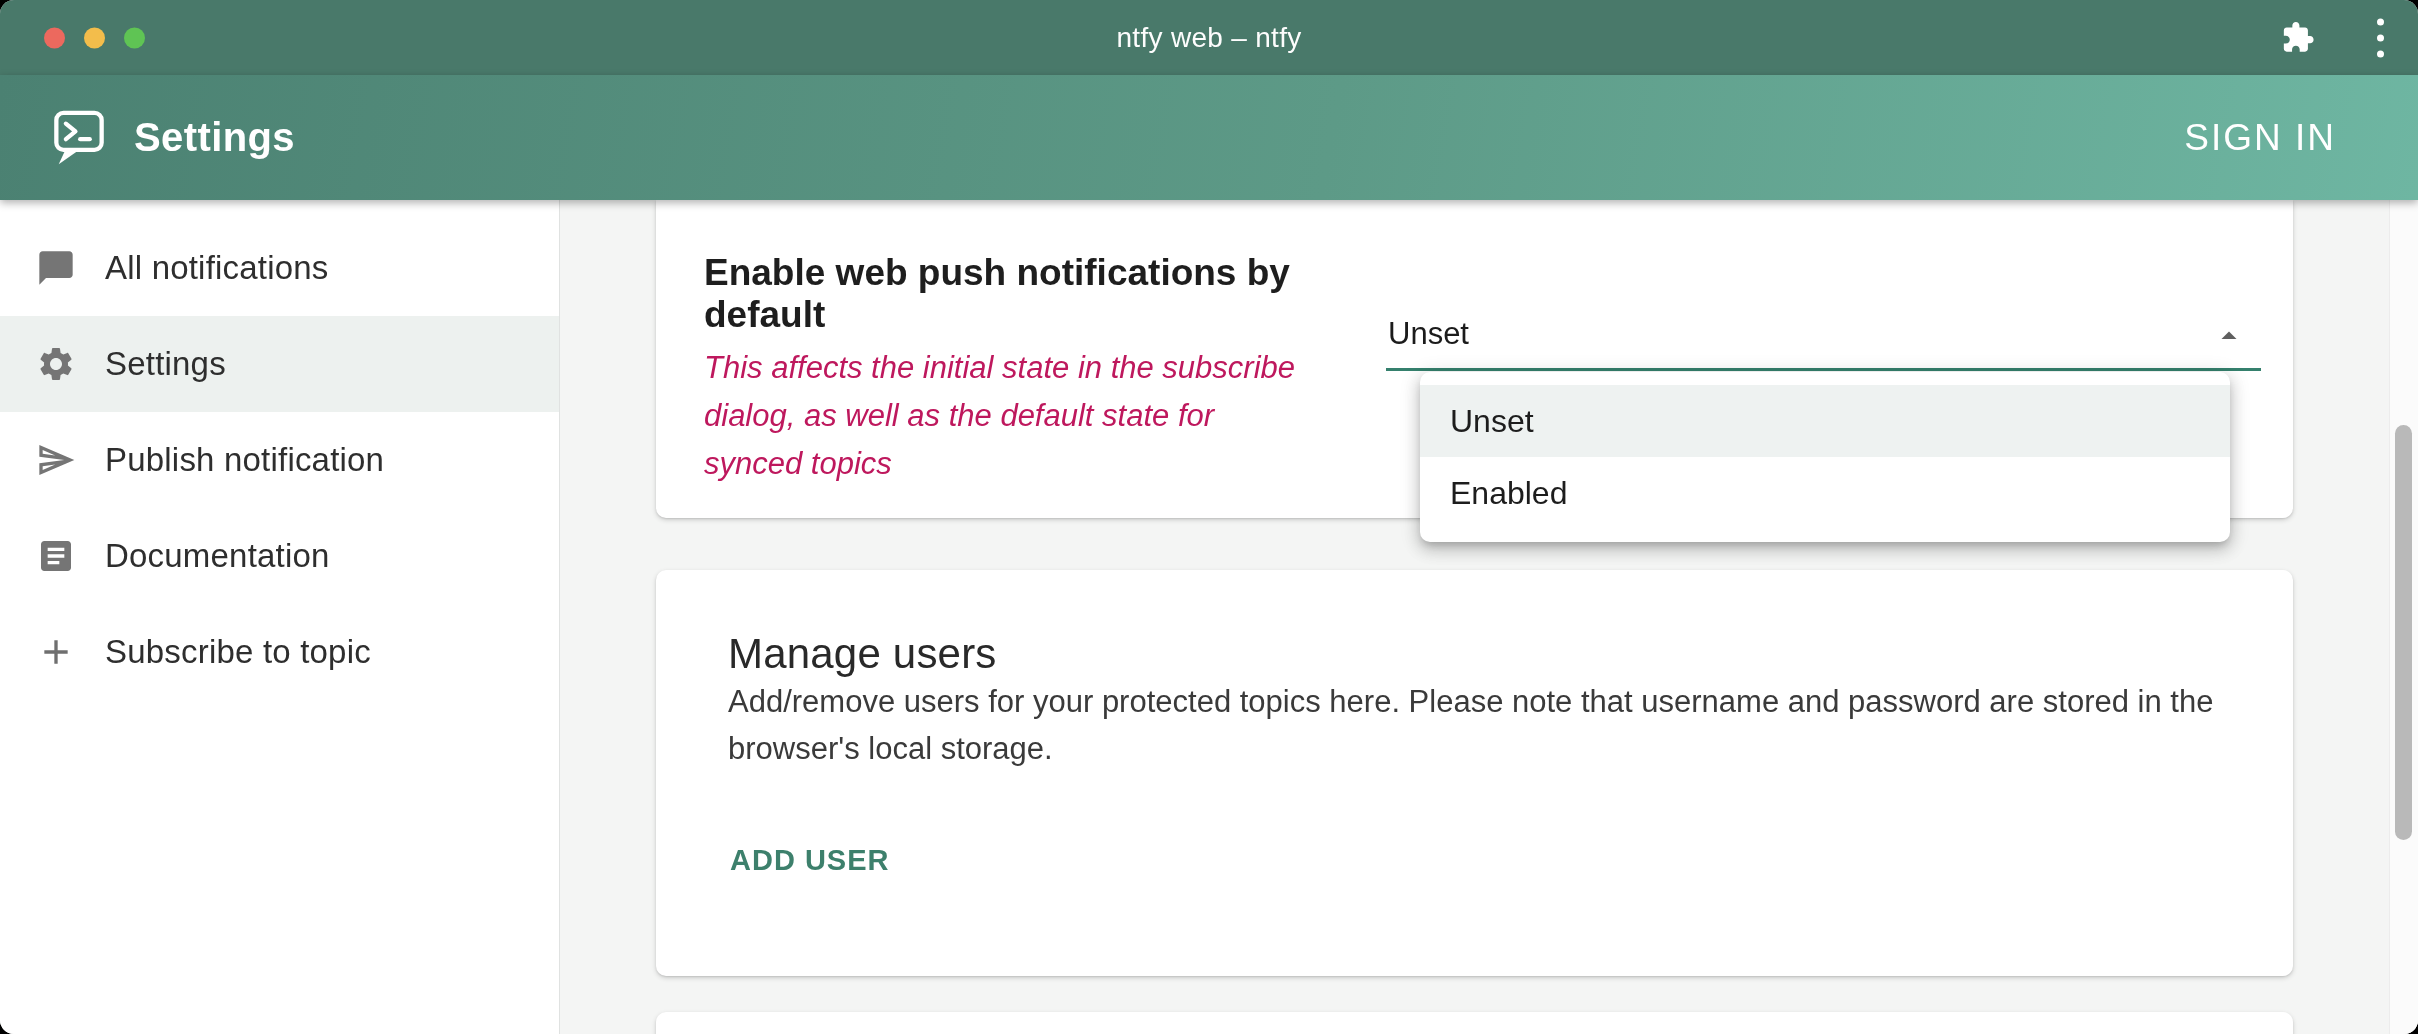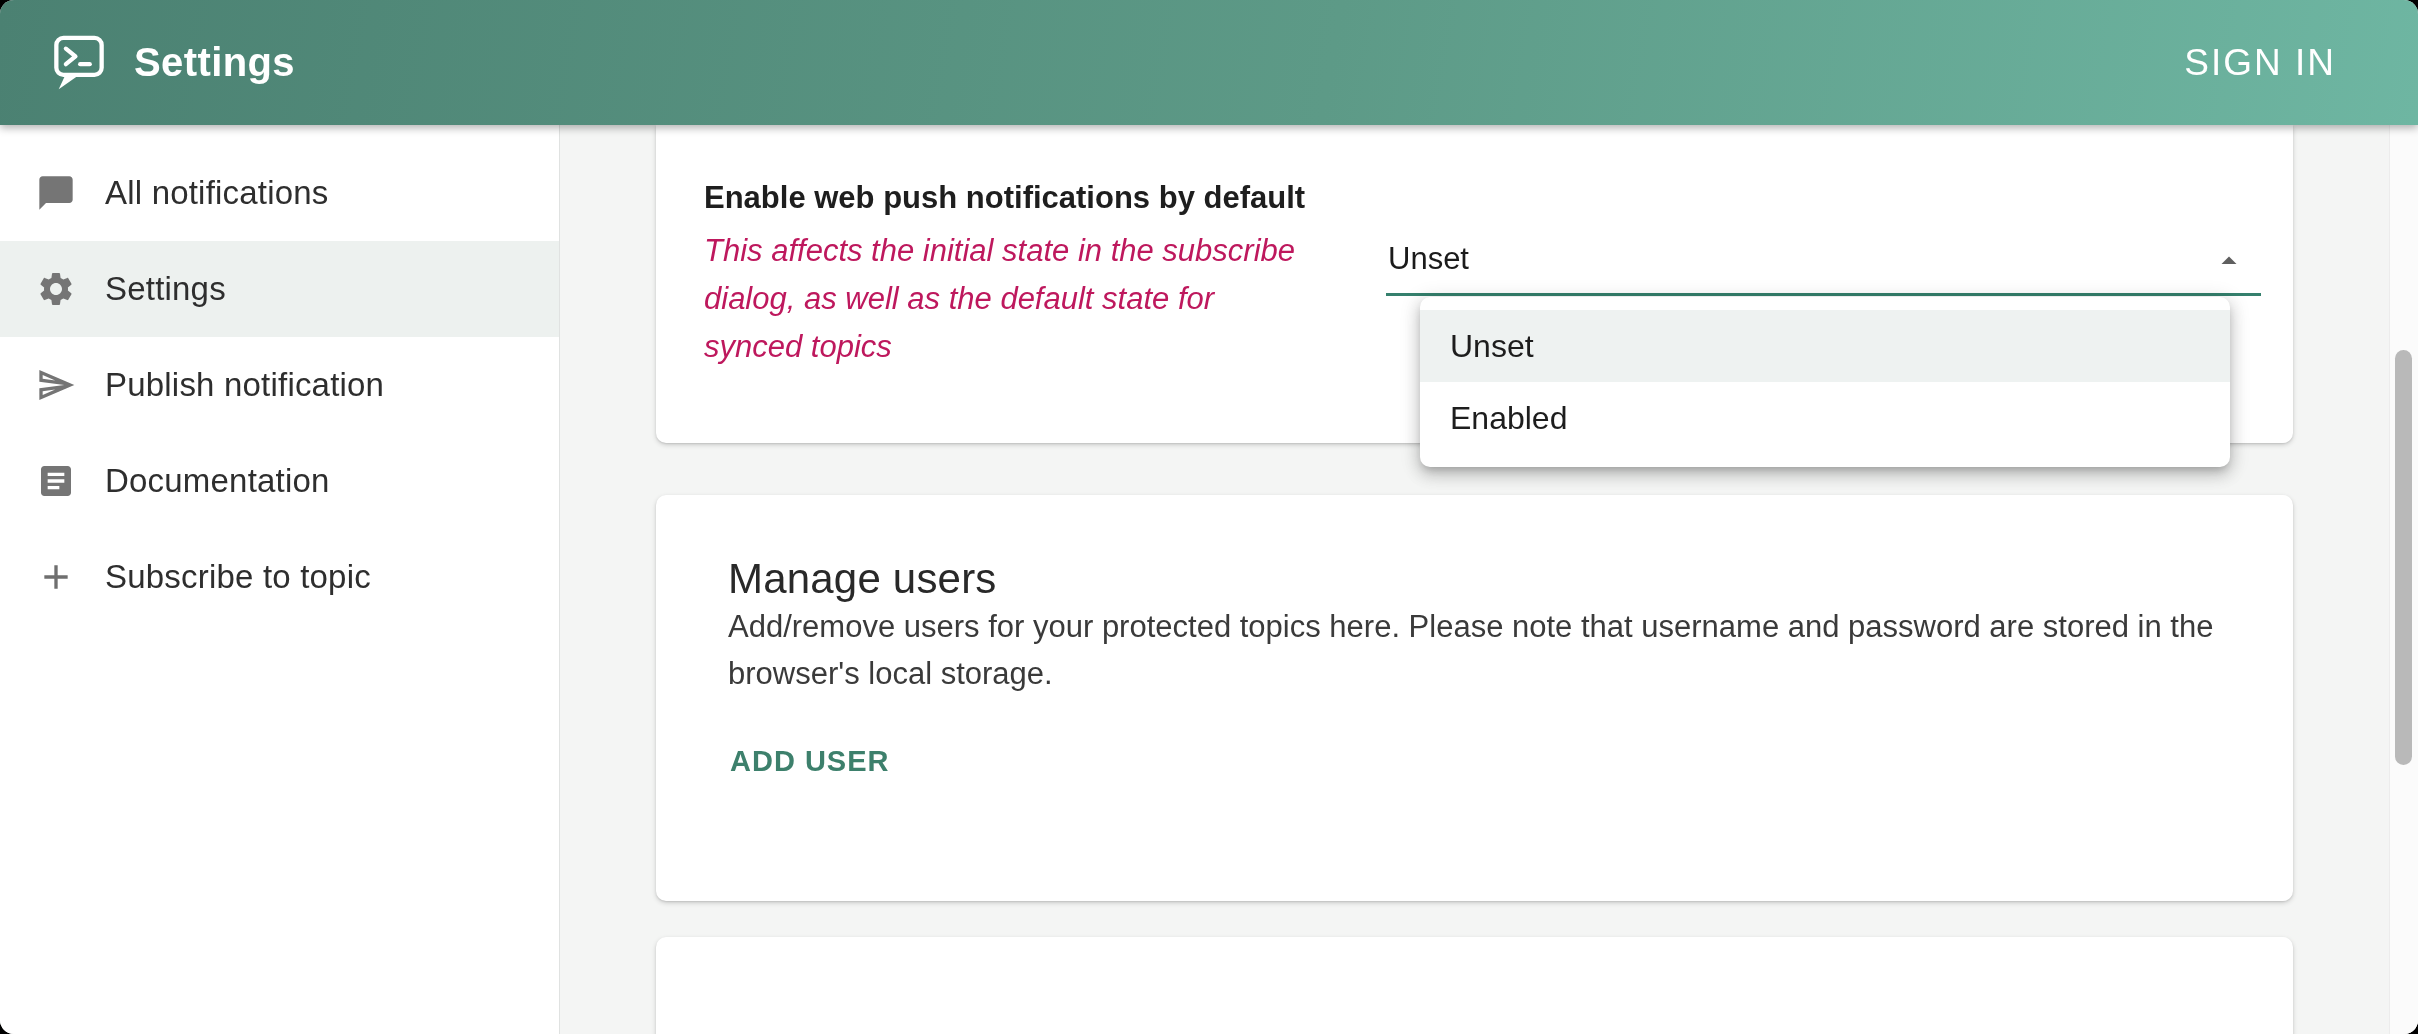--- a/index.html
+++ b/index.html
@@ -198,6 +198,24 @@
 
 <div class="window">
 
+  <div class="titlebar">
+    <div class="traffic-lights">
+      <div class="light red"></div>
+      <div class="light yellow"></div>
+      <div class="light green"></div>
+    </div>
+    <div class="titlebar-title">ntfy web – ntfy</div>
+    <div class="titlebar-actions">
+      <svg class="tb-icon" viewBox="0 0 24 24">
+        <path d="M20.5 11H19V7c0-1.1-.9-2-2-2h-4V3.5C13 2.12 11.88 1 10.5 1S8 2.12 8 3.5V5H4c-1.1 0-1.99.9-1.99 2v3.8H3.5c1.49 0 2.7 1.21 2.7 2.7s-1.21 2.7-2.7 2.7H2V20c0 1.1.9 2 2 2h3.8v-1.5c0-1.49 1.21-2.7 2.7-2.7 1.49 0 2.7 1.21 2.7 2.7V22H17c1.1 0 2-.9 2-2v-4h1.5c1.38 0 2.5-1.12 2.5-2.5S21.88 11 20.5 11z"></path>
+      </svg>
+      <div class="kebab">
+          <span></span>
+          <span></span>
+          <span></span>
+        </div>
+    </div>
+  </div>
 
   <div class="appbar">
     <svg class="logo" viewBox="0 0 48 52">

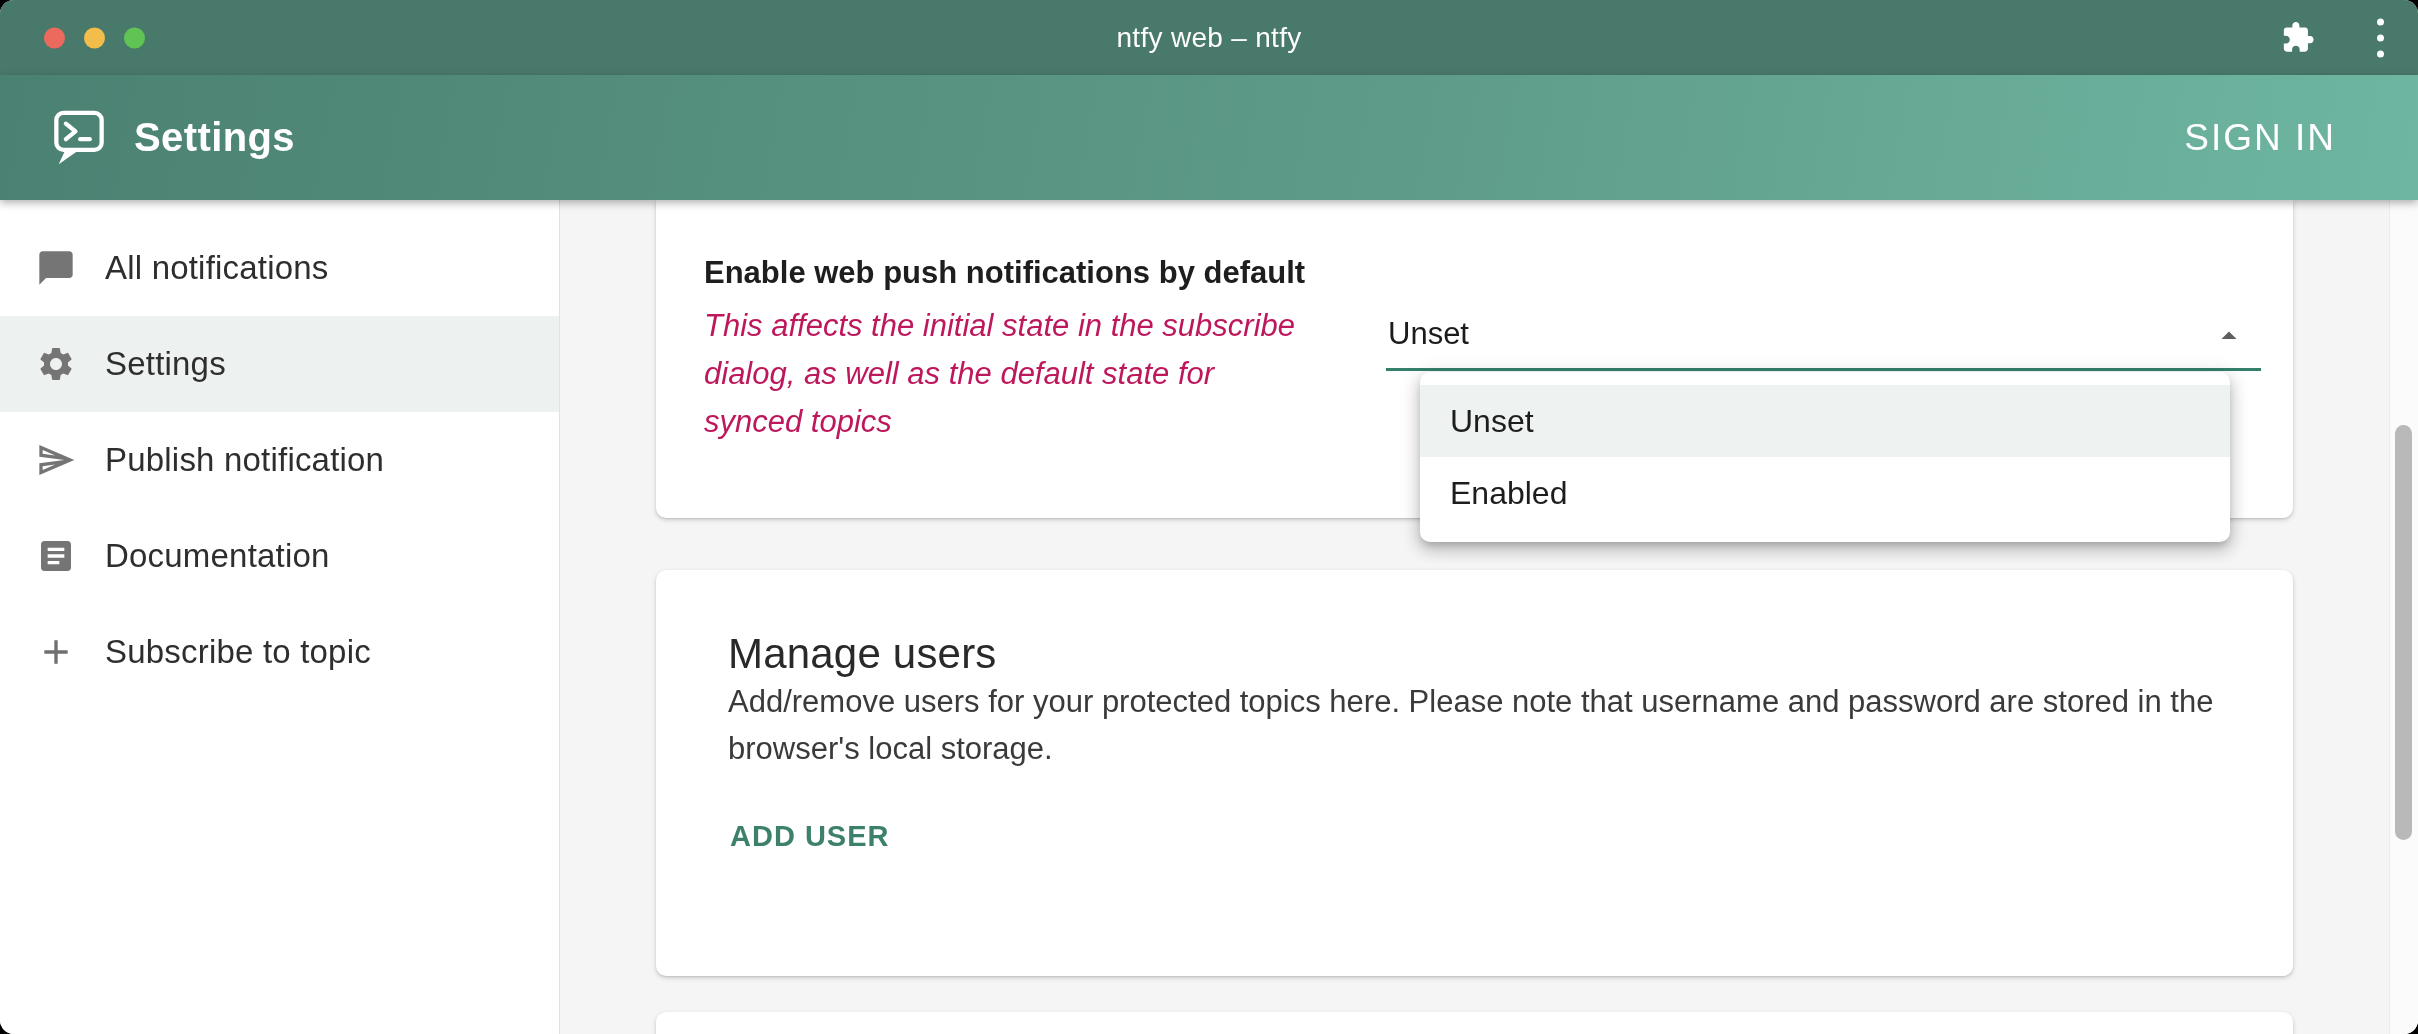--- a/index.html
+++ b/index.html
@@ -112,7 +112,7 @@
     padding: 52px 32px 0 48px;
   }
   .push-label-col { width: 610px; }
-  .push-title { font-size: 31px; font-weight: bold; color: #1e1e1e; line-height: 42px; }
+  .push-title { font-size: 37px; font-weight: bold; color: #1e1e1e; line-height: 42px; }
   .push-desc  { font-size: 31px; font-style: italic; color: #be185d; line-height: 48px; margin-top: 8px; }
 
   .push-select-col {

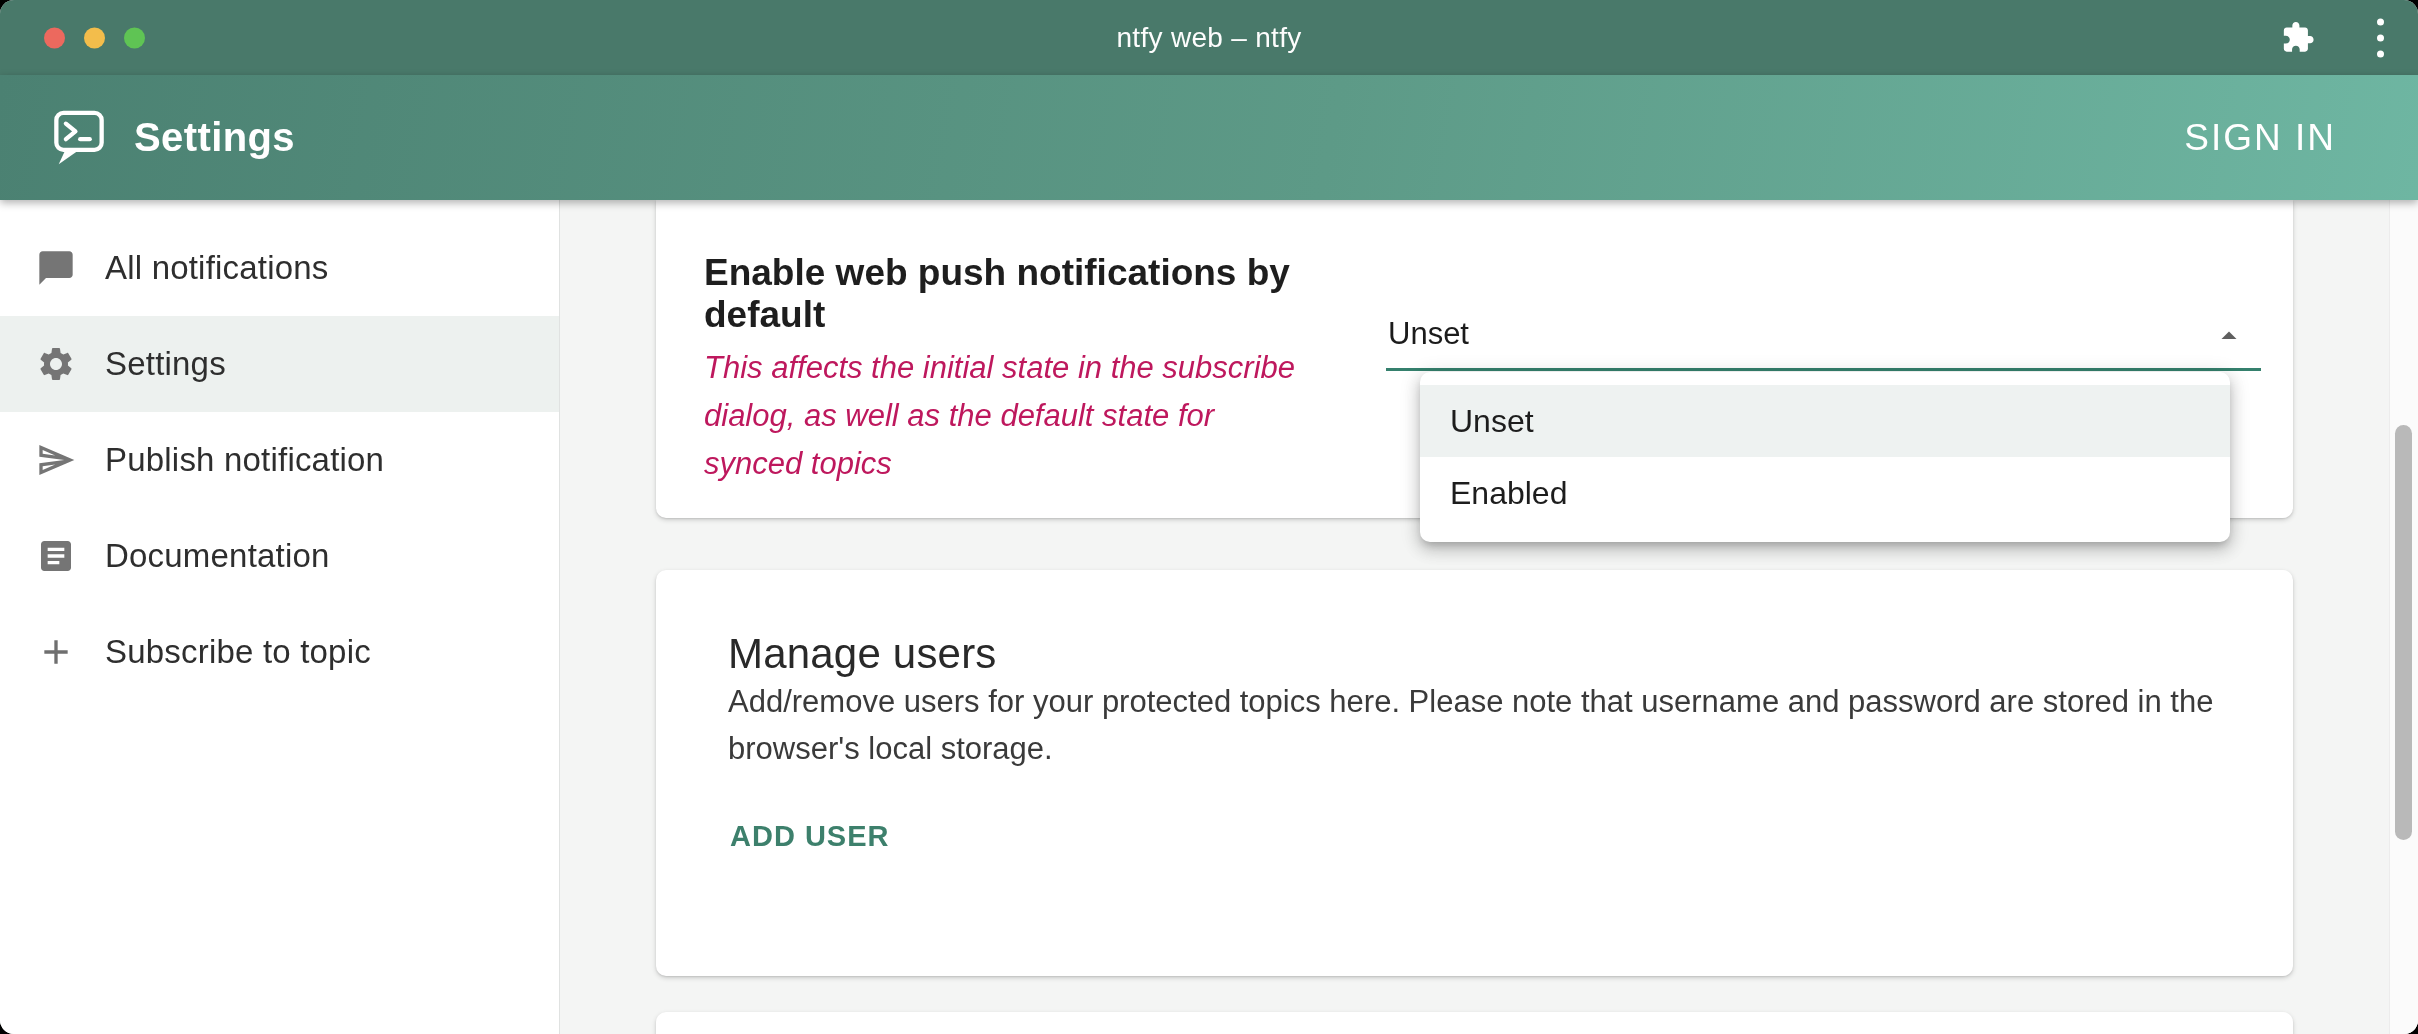--- a/index.html
+++ b/index.html
@@ -164,7 +164,7 @@
     max-width: 1545px;
   }
   .add-user-btn {
-    margin-top: 44px;
+    margin-top: 68px;
     background: none; border: none; cursor: pointer;
     font-family: inherit;
     color: #3d806c; font-size: 29px; font-weight: bold; letter-spacing: 1px;

